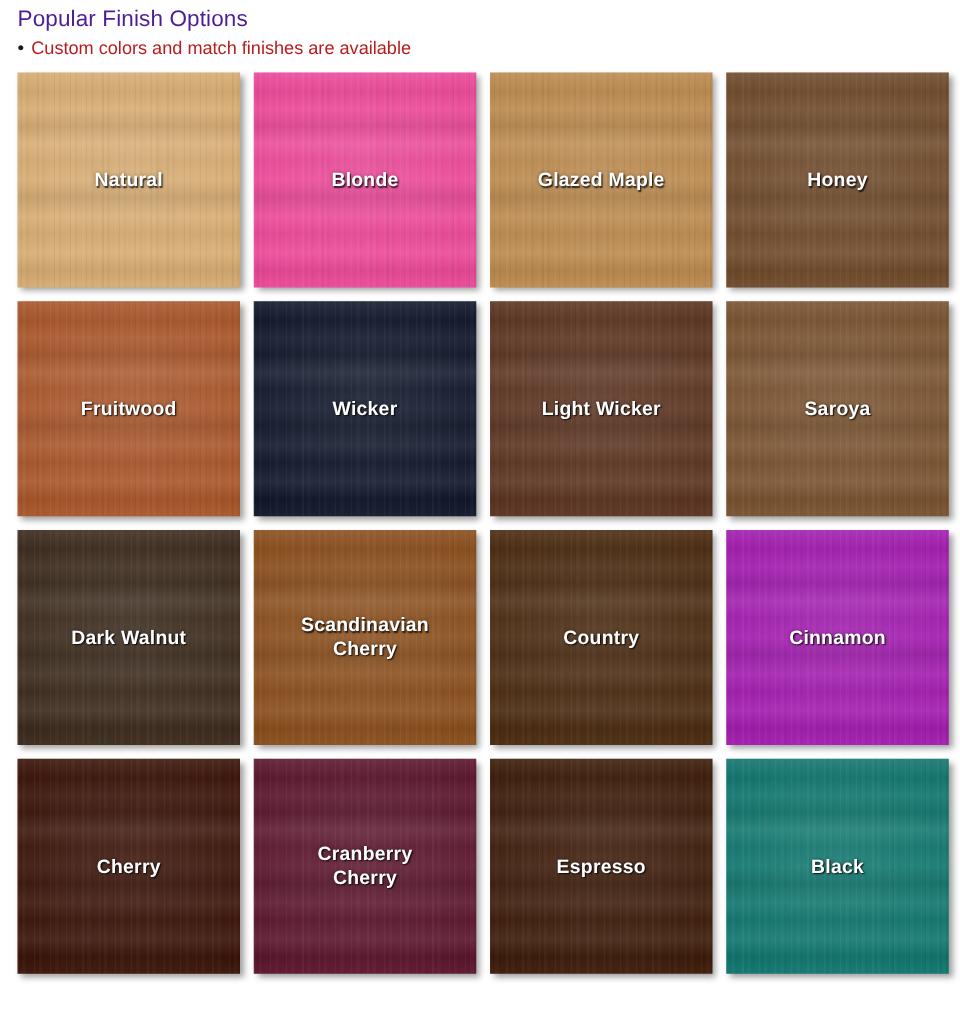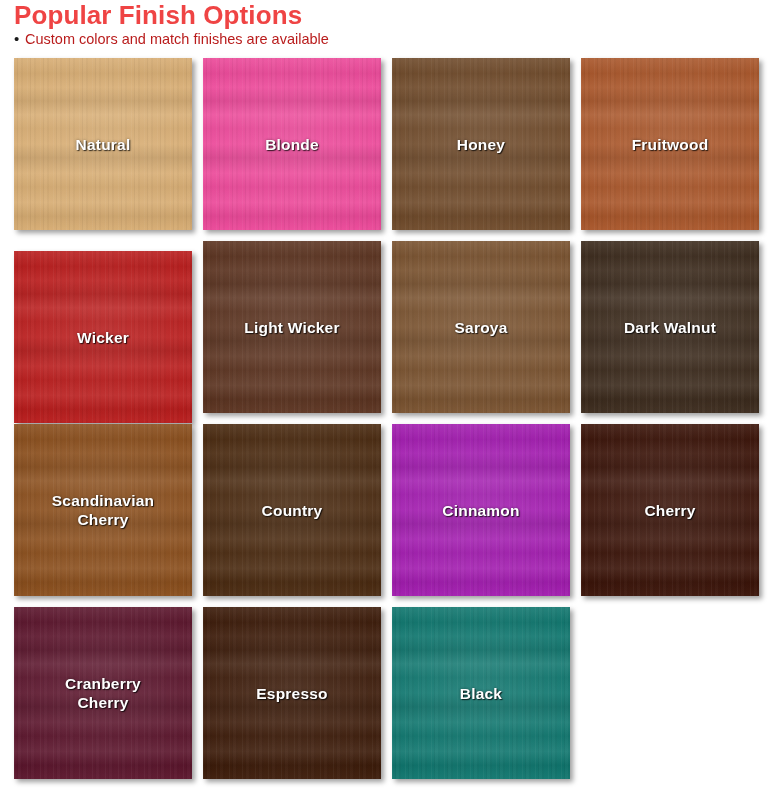--- a/index.html
+++ b/index.html
@@ -32,10 +32,10 @@
   }
   .page-title {
     margin: 0;
-    font-size: 26px;
-    font-weight: 700;
+    font-size: 18px;
+    font-weight: 400;
     line-height: 26px;
-    color: #ef4444;
+    color: #4c1d95;
     letter-spacing: 0.1px;
   }
   .subtitle-row {

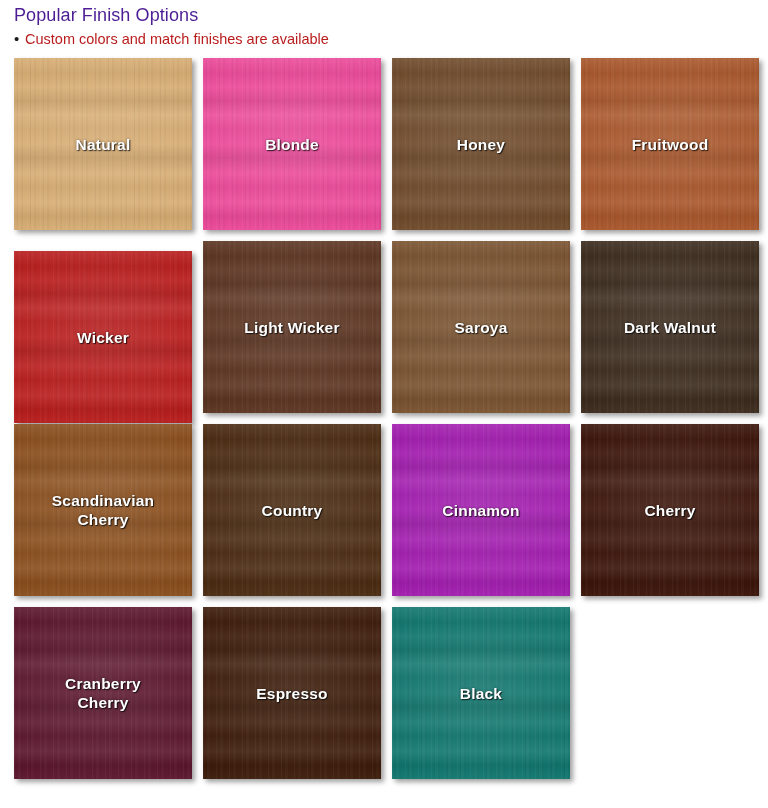--- a/index.html
+++ b/index.html
@@ -176,6 +176,12 @@
         <div class="grain-shade"></div>
         <div class="swatch-label">Blonde</div>
       </div>
+      <div class="swatch" style="background-color: rgb(188, 138, 78);">
+        <div class="grain-fibers"></div>
+        <div class="grain-bands"></div>
+        <div class="grain-shade"></div>
+        <div class="swatch-label">Glazed Maple</div>
+      </div>
       <div class="swatch" style="background-color: rgb(111, 74, 42);">
         <div class="grain-fibers"></div>
         <div class="grain-bands"></div>

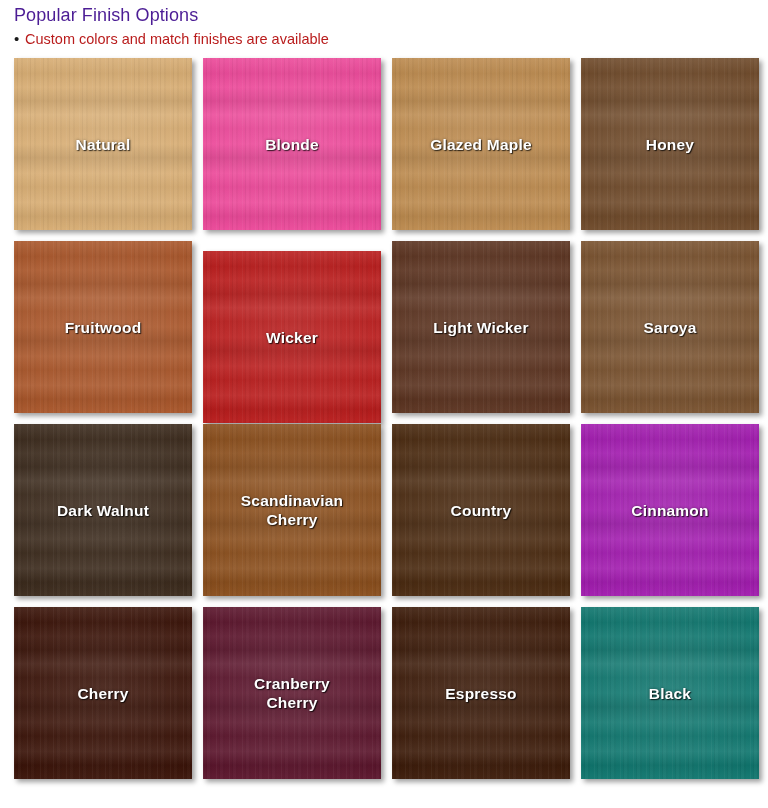--- a/index.html
+++ b/index.html
@@ -194,7 +194,7 @@
         <div class="grain-shade"></div>
         <div class="swatch-label">Fruitwood</div>
       </div>
-      <div class="swatch" style="background-color: #b91c1c; margin-top: 10px;">
+      <div class="swatch" style="background-color: #0f172a;">
         <div class="grain-fibers"></div>
         <div class="grain-bands"></div>
         <div class="grain-shade"></div>

